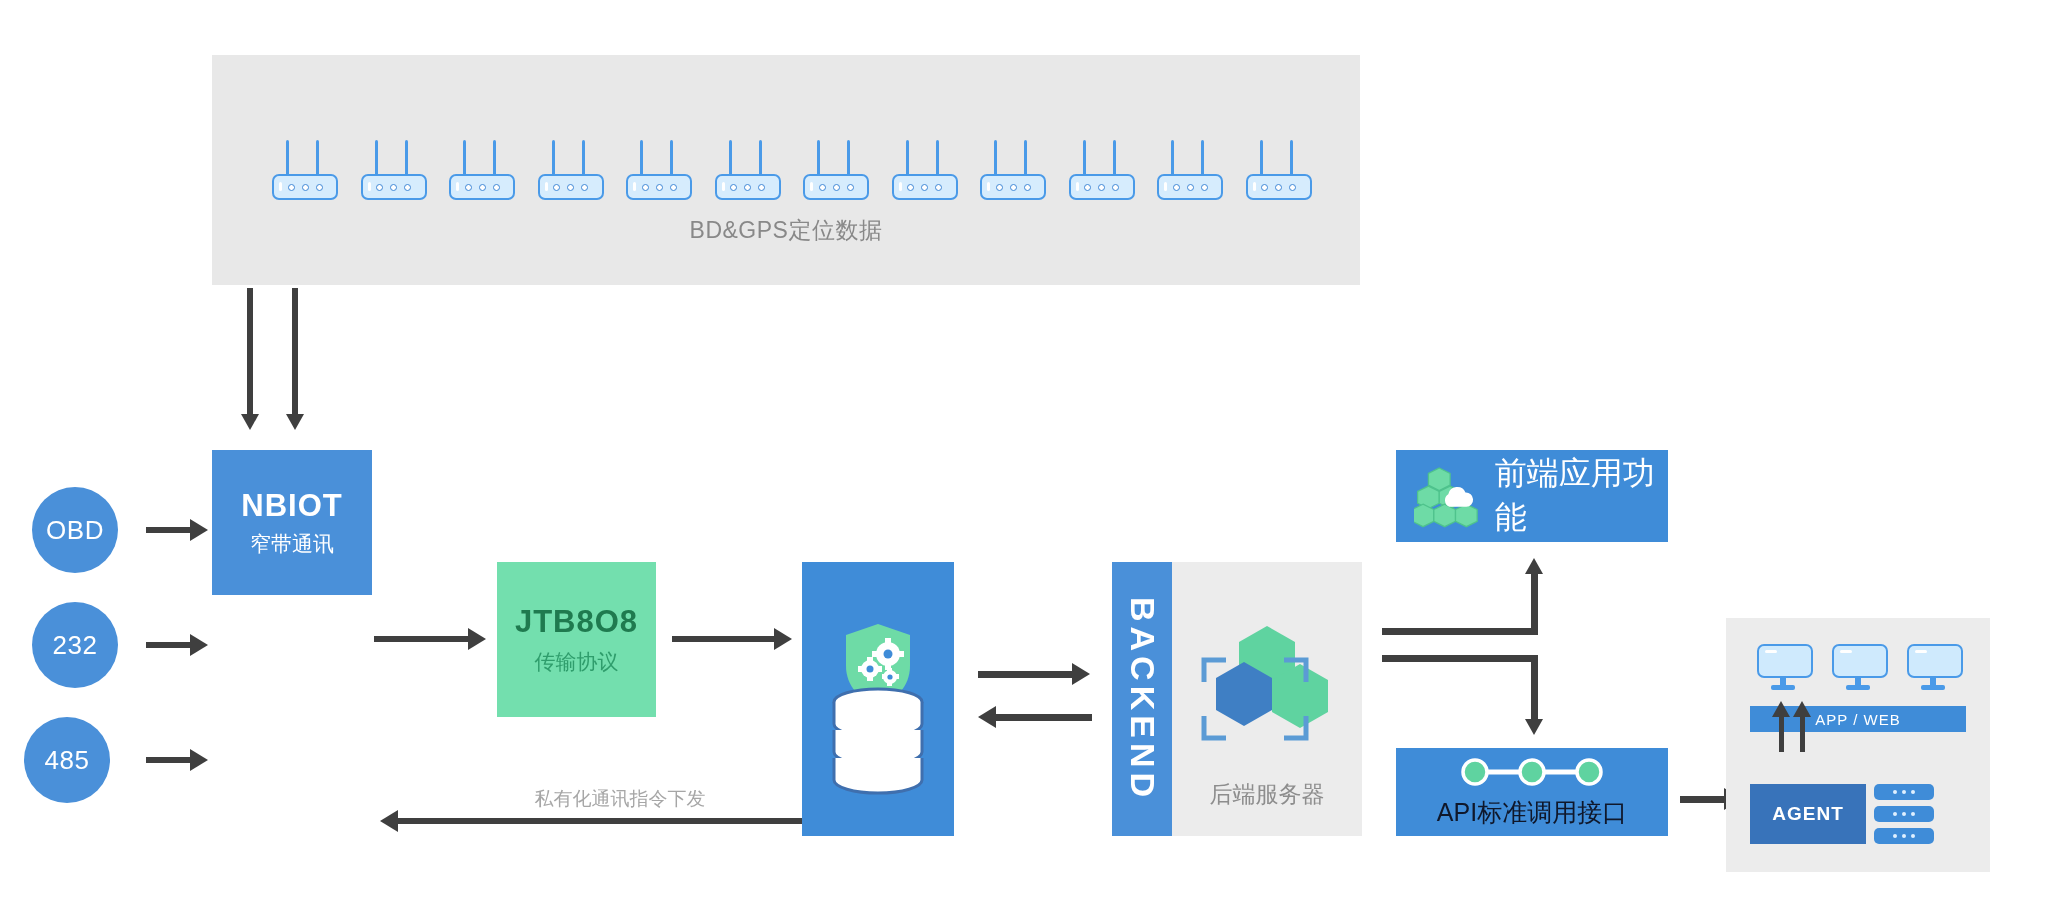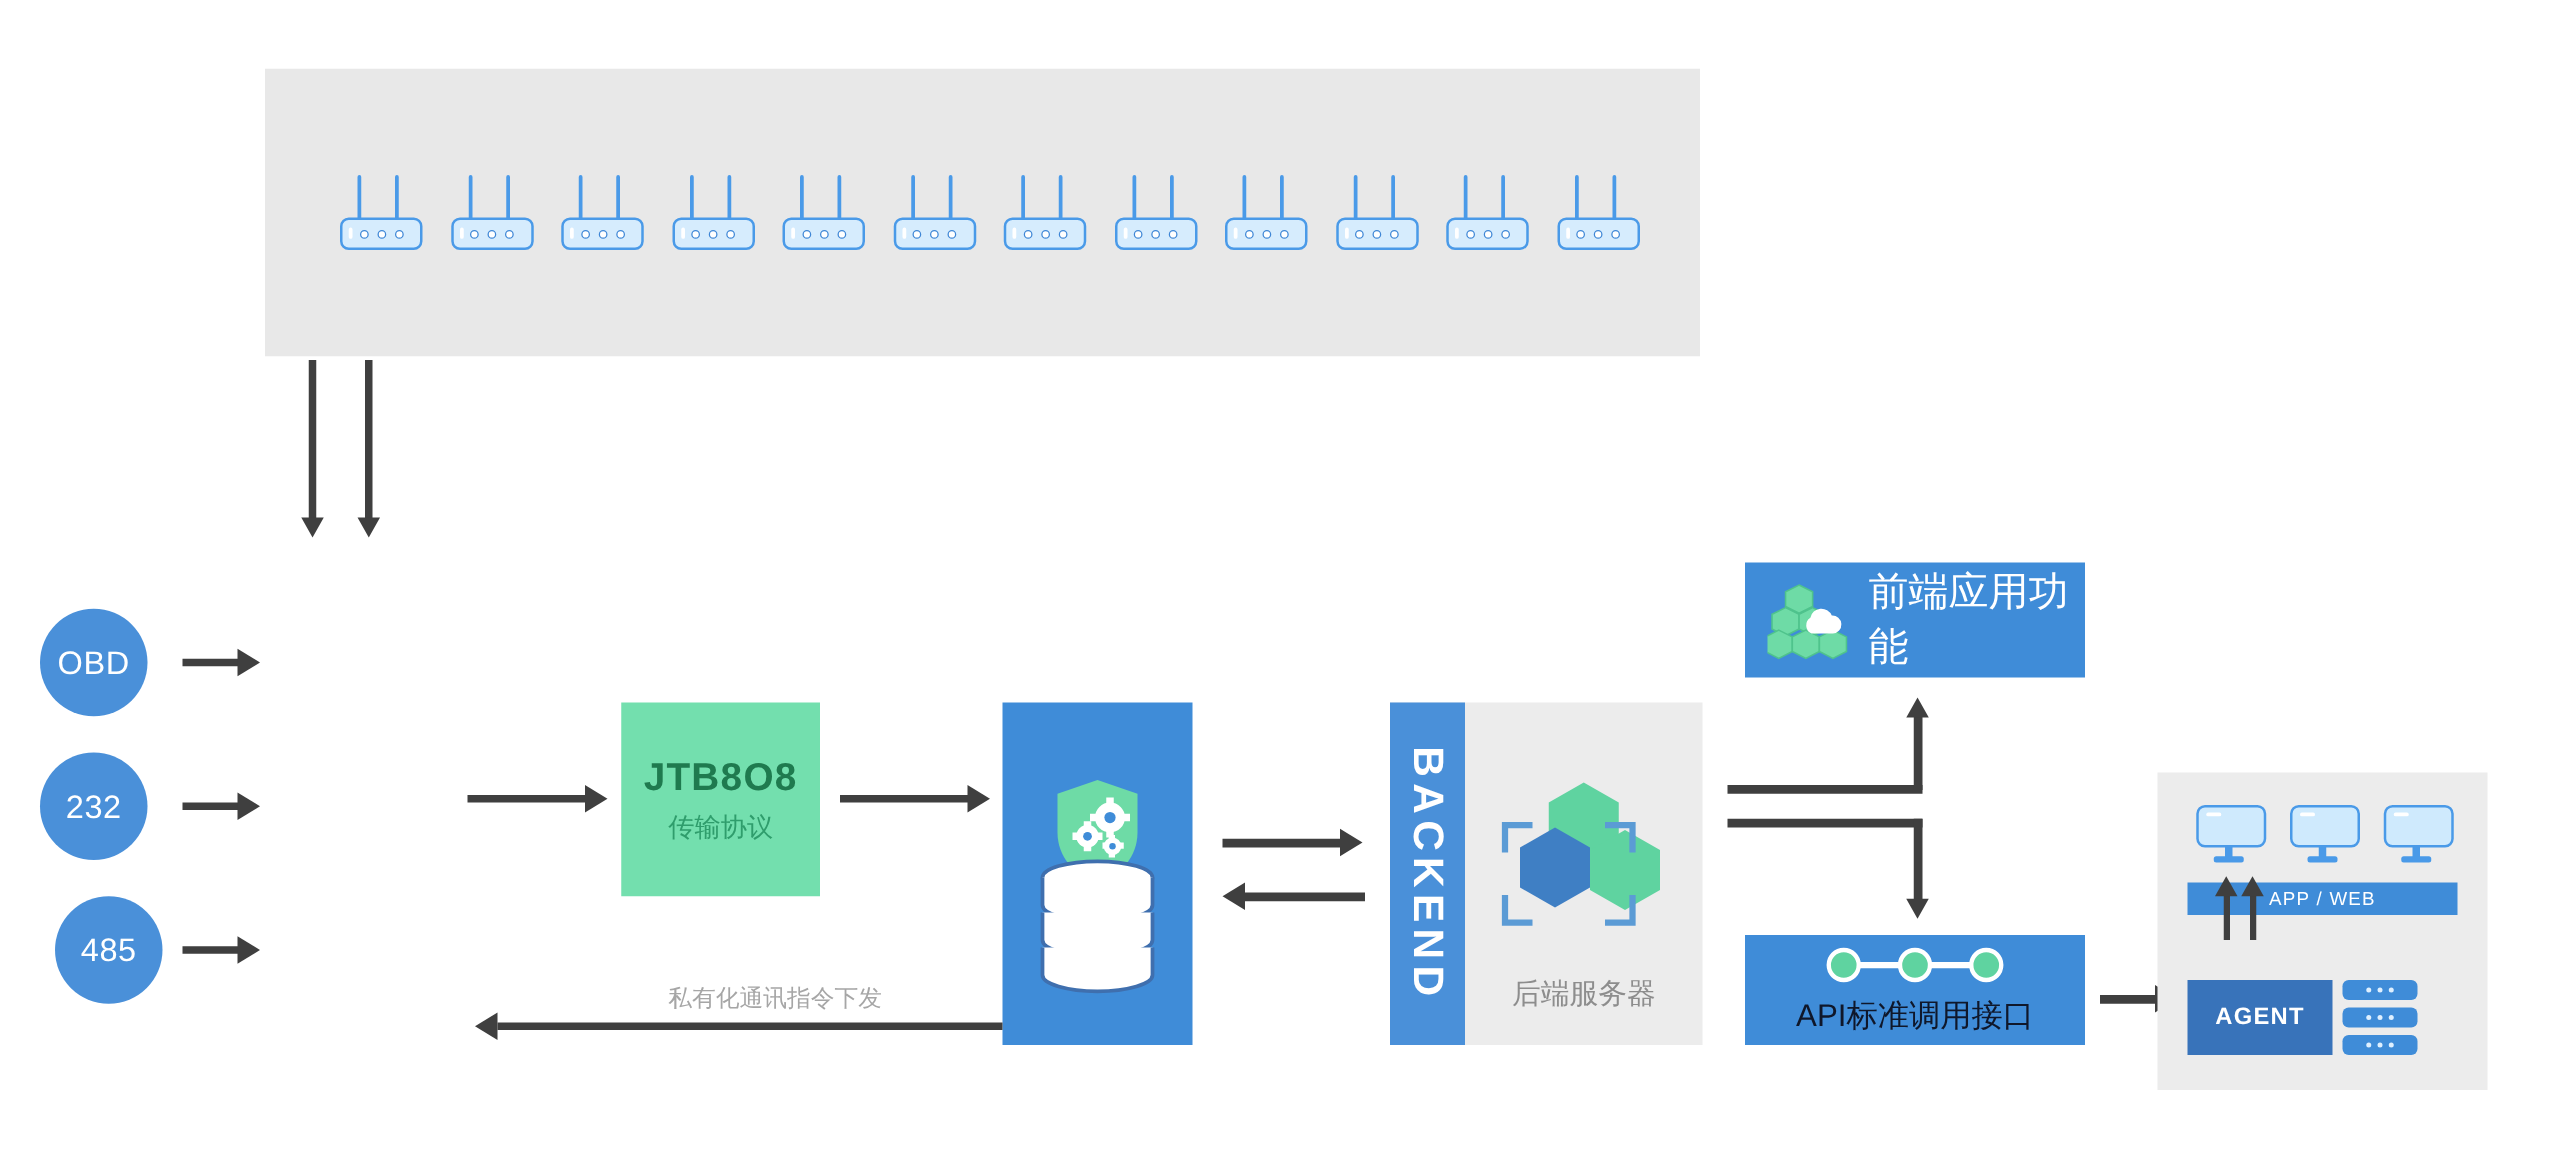--- a/index.html
+++ b/index.html
@@ -259,6 +259,7 @@
         </span>
       </div>
   </div>
+  <div id="gps-caption">BD&amp;GPS定位数据</div>
 </div>
 
 <div class="abs arrow-line" style="left:247px;top:288px;width:6px;height:128px;"></div>

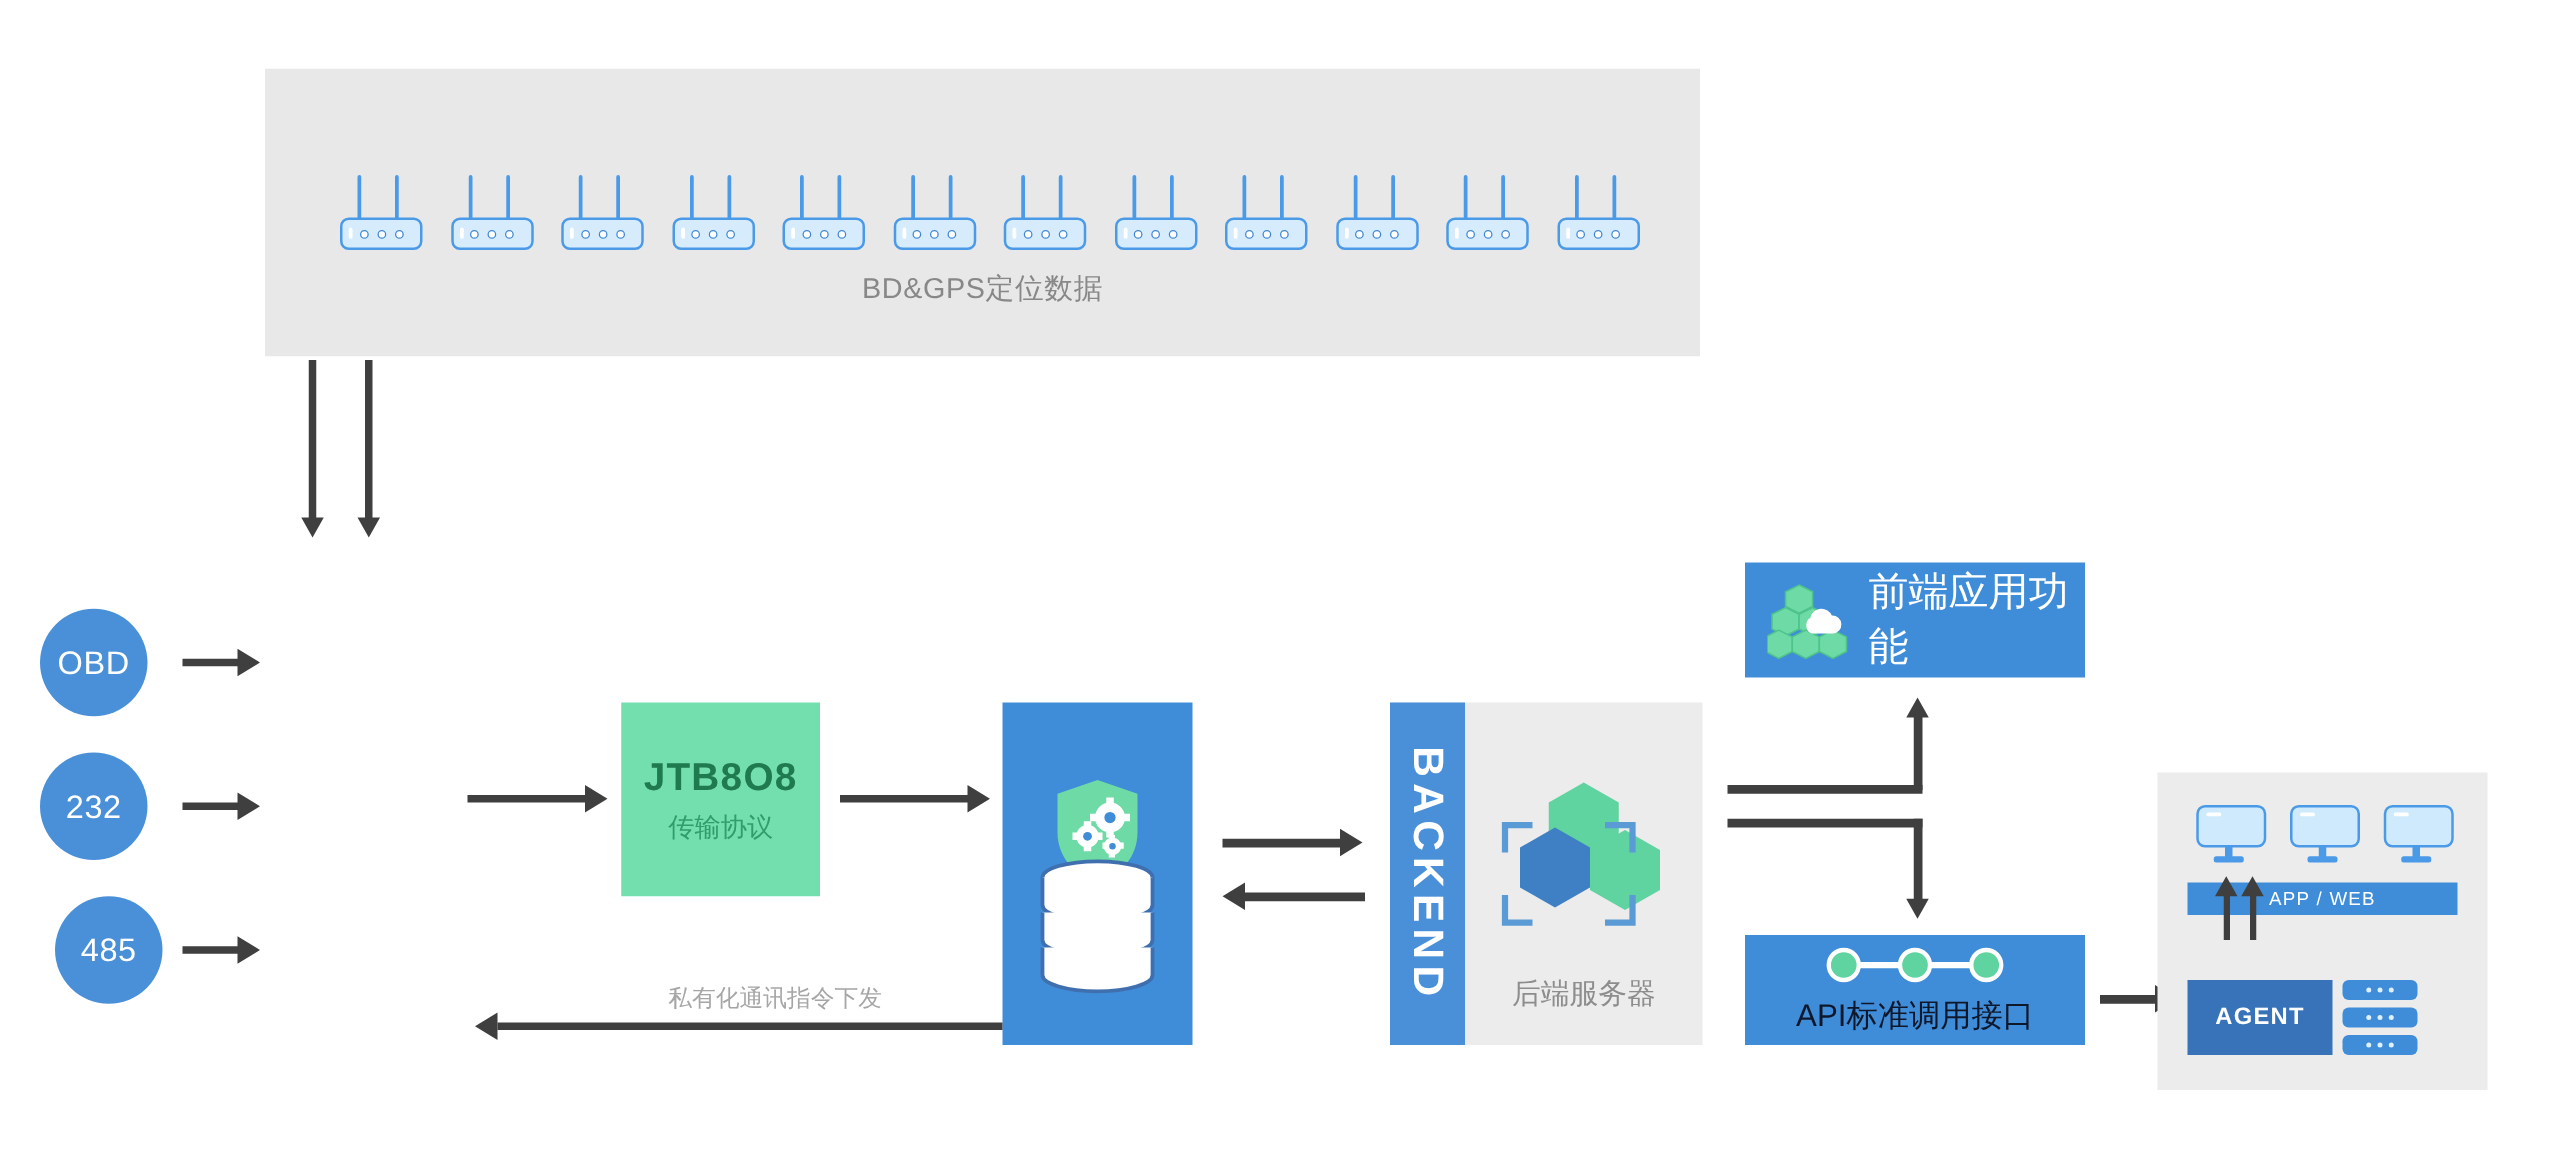--- a/index.html
+++ b/index.html
@@ -286,6 +286,10 @@
 <div class="abs arrow-head ah-right" style="left:190px;top:749px;"></div>
 
 <div class="abs" id="comm-box">
+  <div id="comm-top">
+    <div class="comm-title">NBIOT</div>
+    <div class="comm-sub">窄带通讯</div>
+  </div>
 </div>
 
 <div class="abs arrow-line" style="left:374px;top:636px;width:96px;height:6px;"></div>

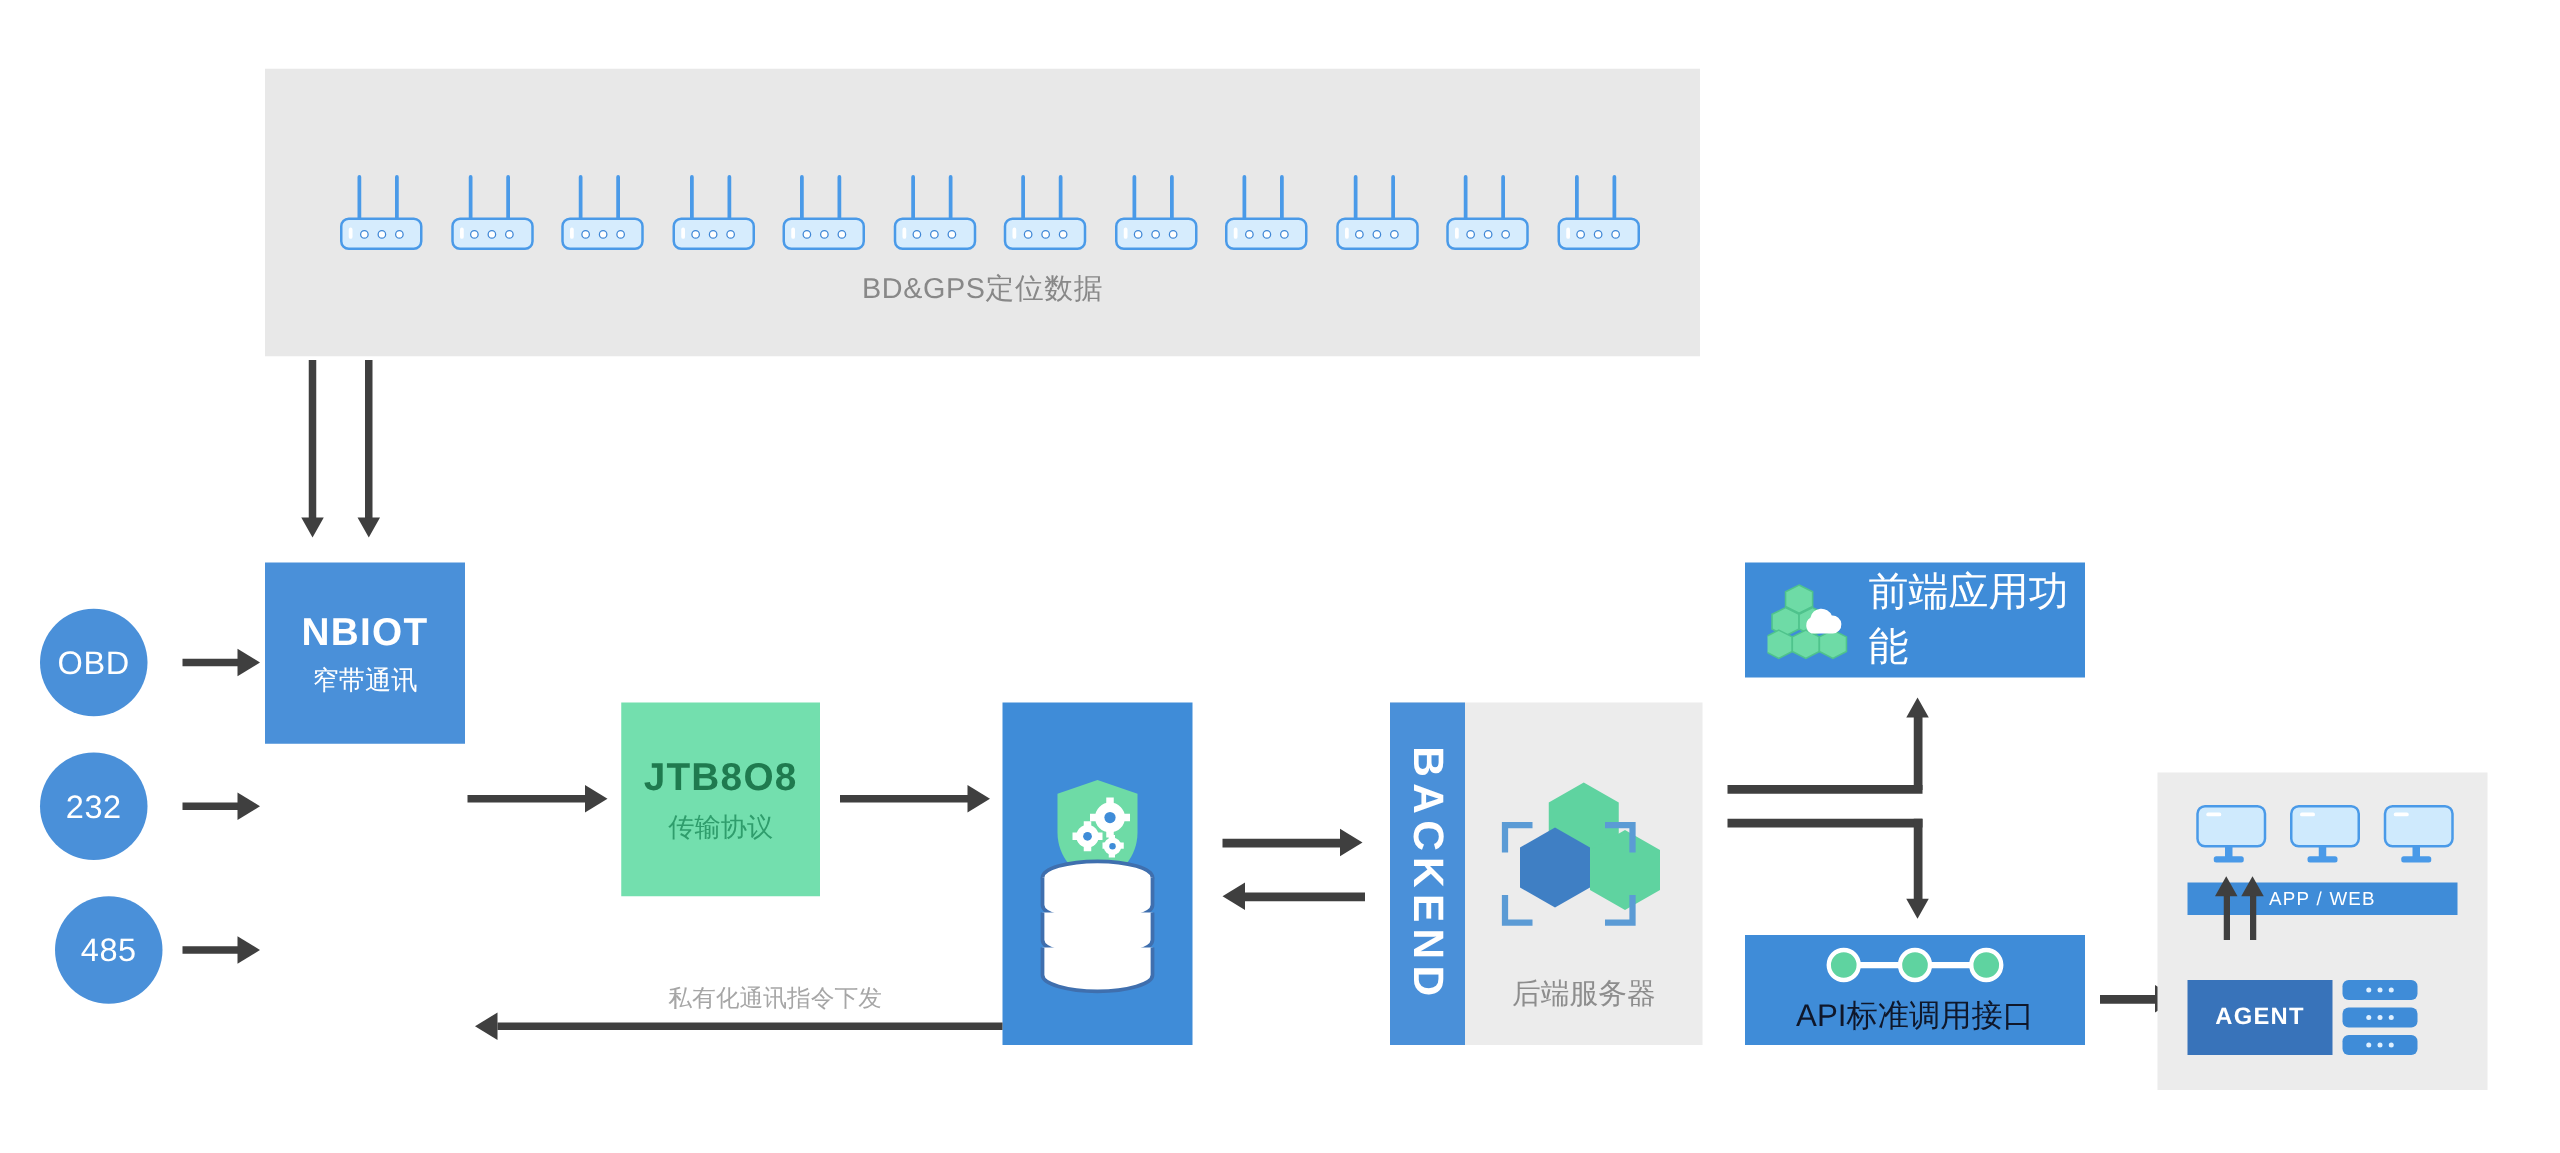--- a/index.html
+++ b/index.html
@@ -279,7 +279,7 @@
 <div class="abs arrow-line" style="left:146px;top:642px;width:46px;height:6px;"></div>
 <div class="abs arrow-head ah-right" style="left:190px;top:634px;"></div>
 
-<div class="abs src-circle" style="left:44px;top:717px;">
+<div class="abs src-circle" style="left:24px;top:717px;">
   <span>485</span>
 </div>
 <div class="abs arrow-line" style="left:146px;top:757px;width:46px;height:6px;"></div>

